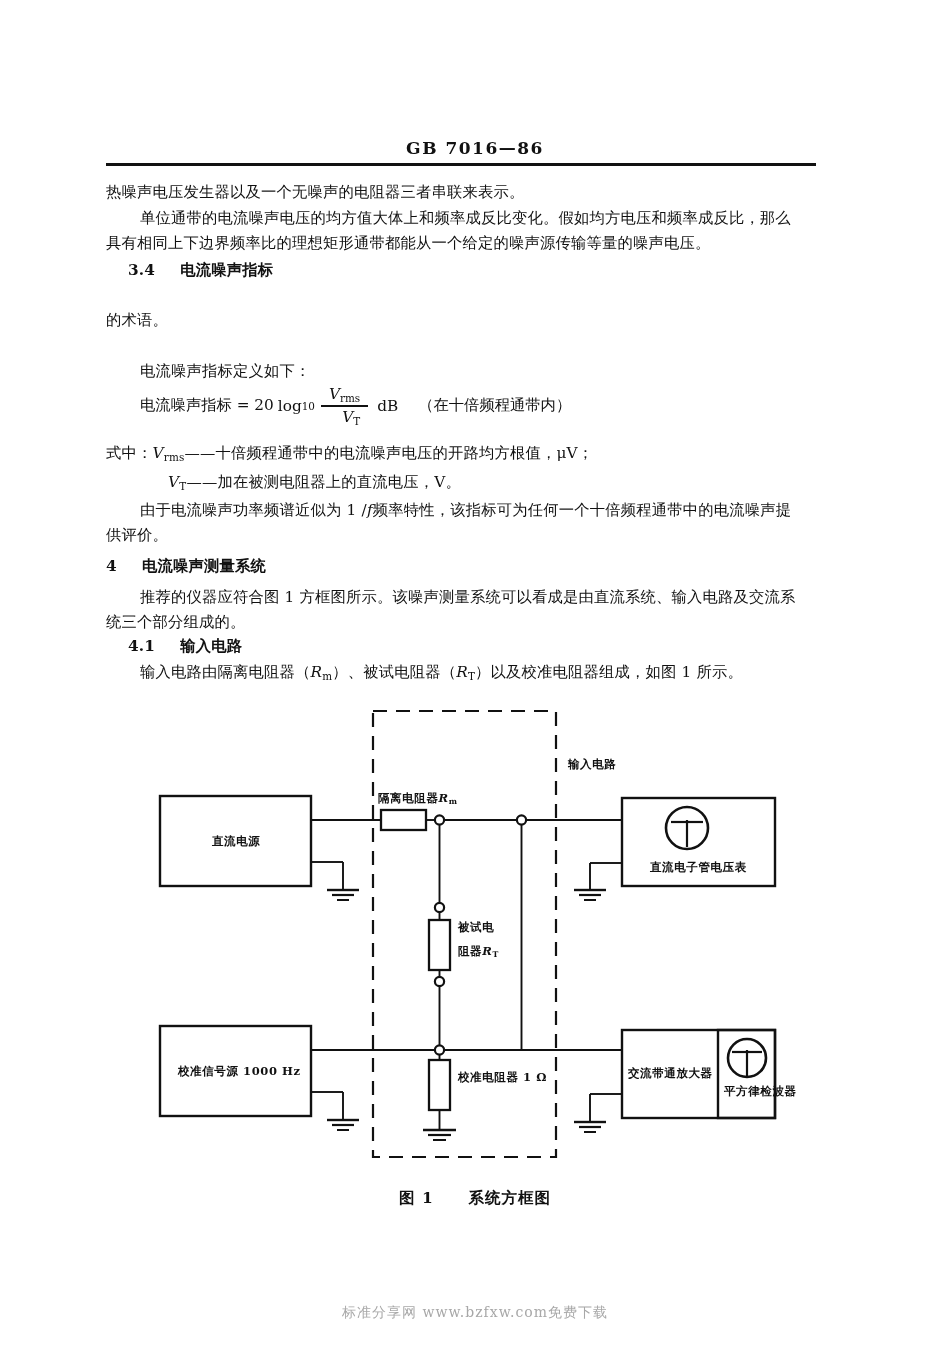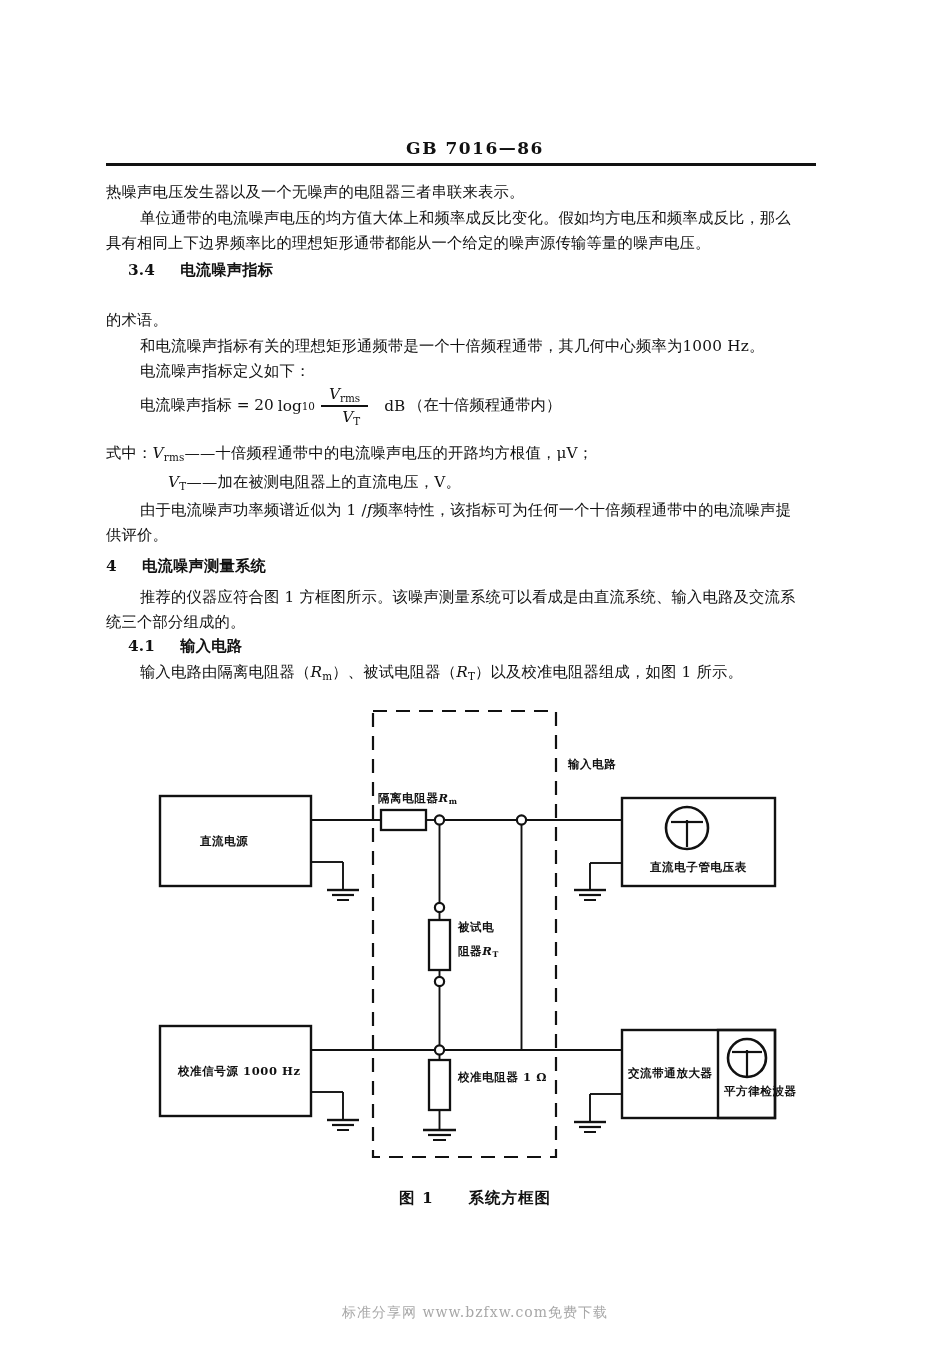--- a/index.html
+++ b/index.html
@@ -134,7 +134,6 @@
 
   <div class="tx" style="left:106px; top:308px;">的术语。</div>
 
-  <div class="tx" style="left:140px; top:334px;">和电流噪声指标有关的理想矩形通频带是一个十倍频程通带，其几何中心频率为1000 Hz。</div>
   <div class="tx" style="left:140px; top:359px;">电流噪声指标定义如下：</div>
 
   <div class="formula">

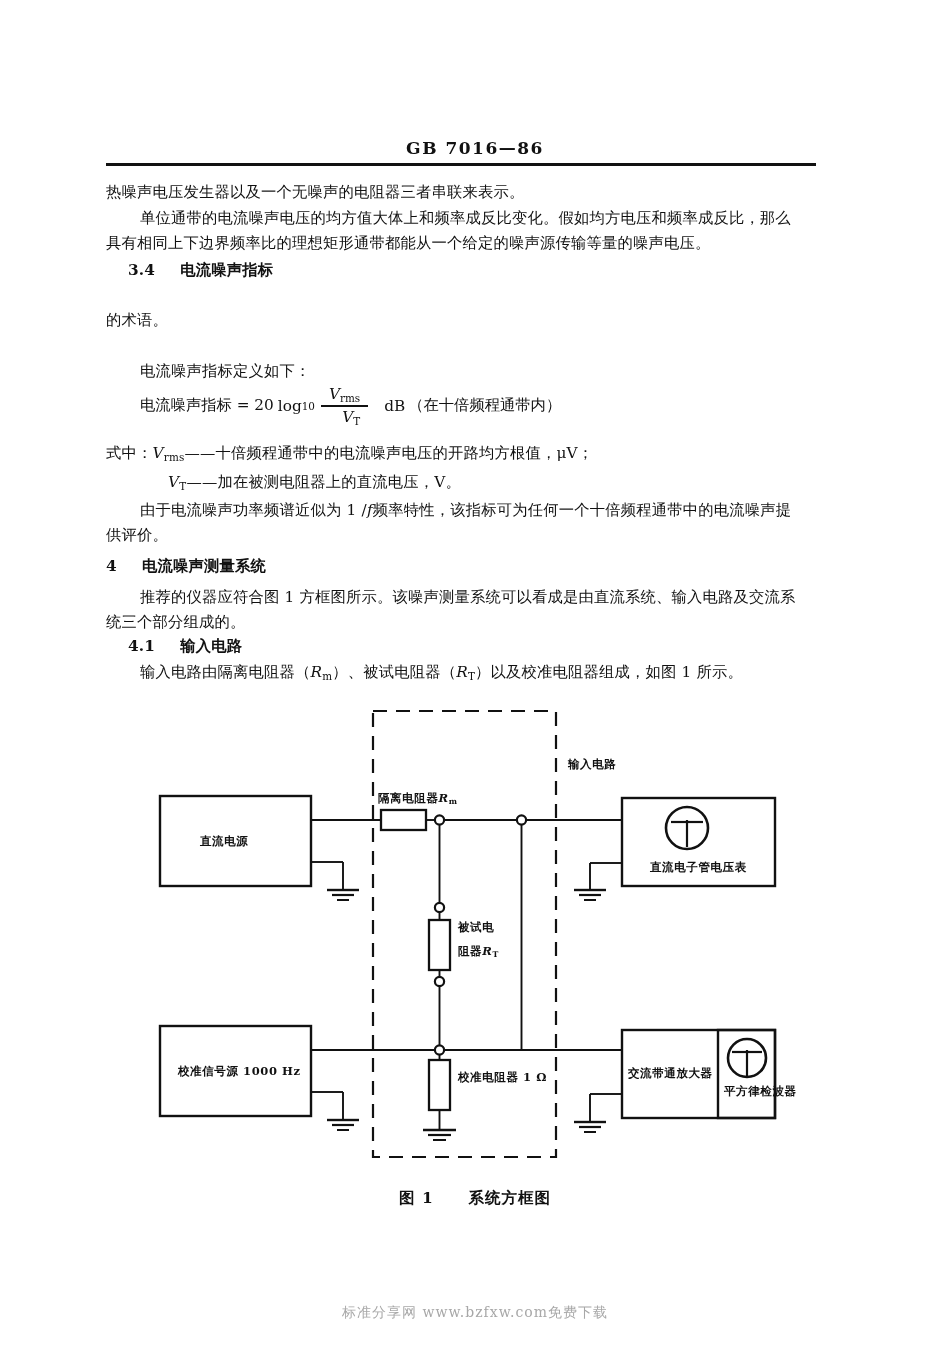--- a/index.html
+++ b/index.html
@@ -145,7 +145,7 @@
       <span class="bar"></span>
       <span class="den"><i class="ital">V</i><sub>T</sub></span>
     </span>
-    <span style="margin-left:10px">dB</span>
+    <span style="margin-left:3px">dB</span>
     <span style="margin-left:3px">（在十倍频程通带内）</span>
   </div>
 

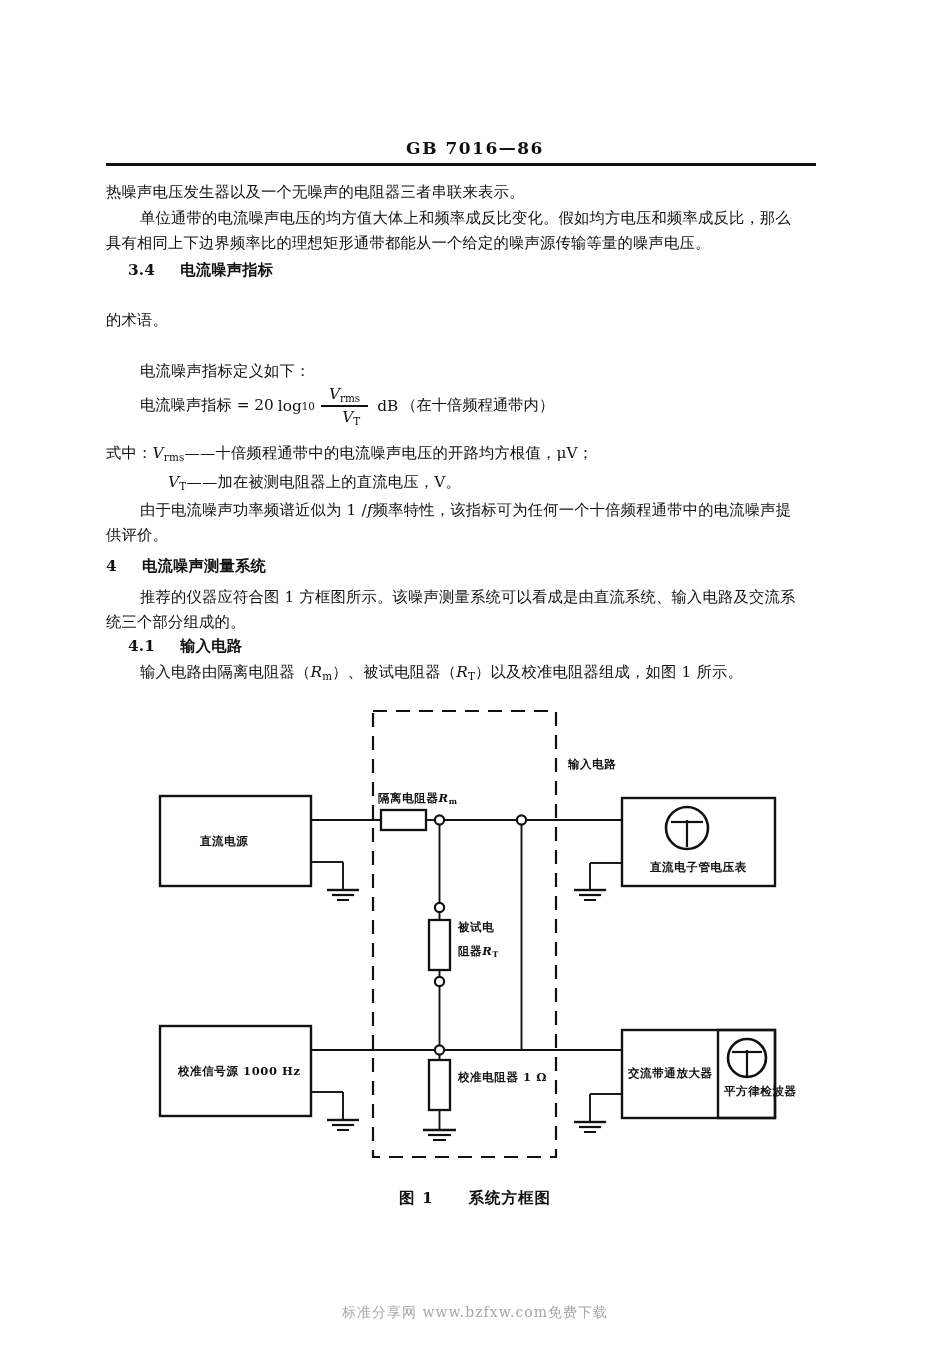--- a/index.html
+++ b/index.html
@@ -146,7 +146,7 @@
       <span class="den"><i class="ital">V</i><sub>T</sub></span>
     </span>
     <span style="margin-left:3px">dB</span>
-    <span style="margin-left:3px">（在十倍频程通带内）</span>
+    <span style="margin-left:20px">（在十倍频程通带内）</span>
   </div>
 
   <div class="tx" style="left:106px; top:441px;">

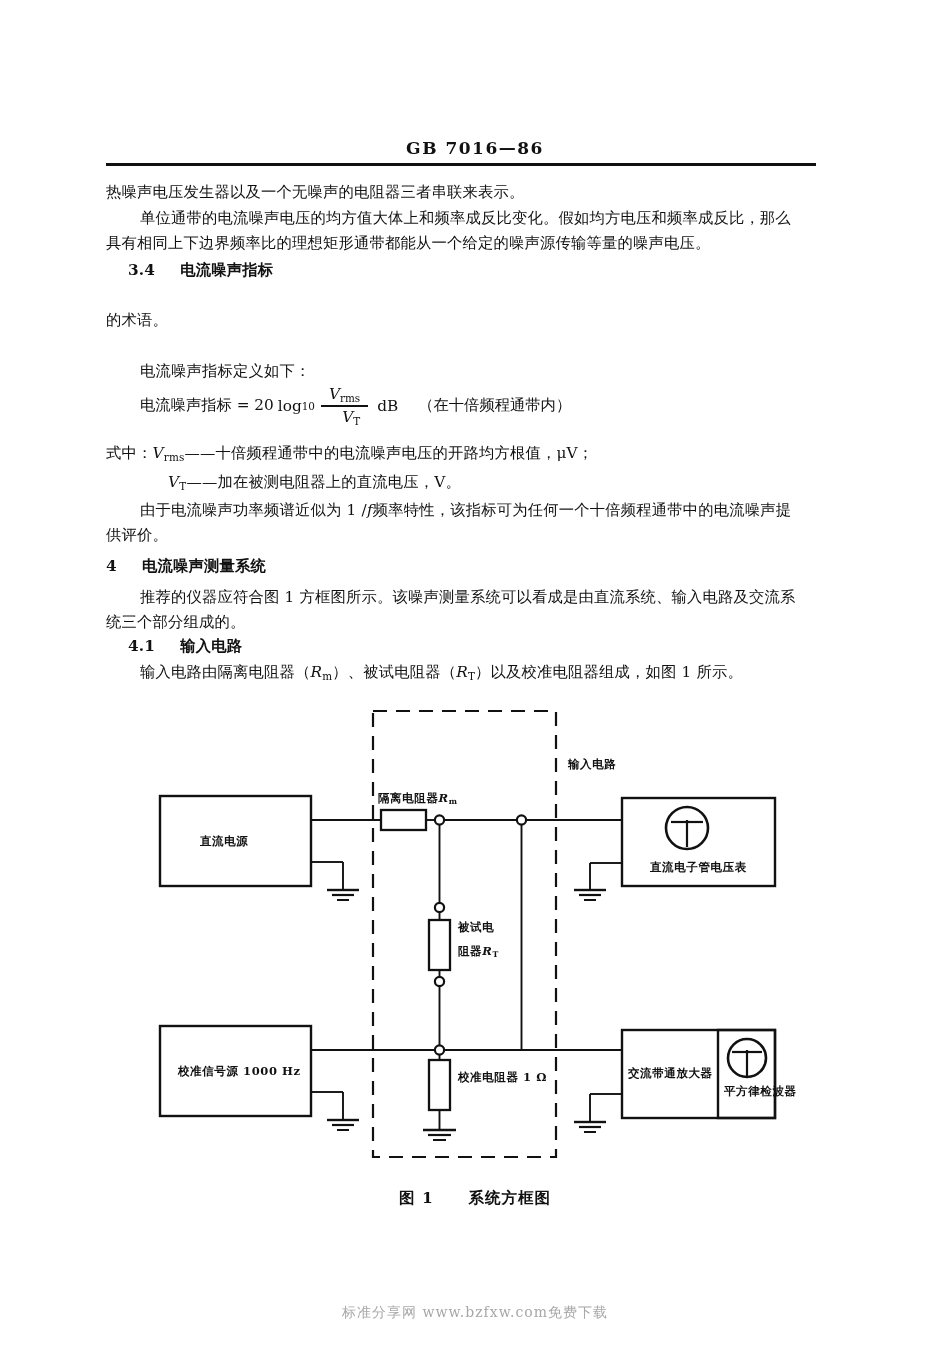--- a/index.html
+++ b/index.html
@@ -263,7 +263,7 @@
     </g>
   </svg>
 
-  <div class="dlabel" style="left:200px; top:834px;text-align:center;">直流电源</div>
+  <div class="dlabel" style="left:212px; top:834px;text-align:center;">直流电源</div>
 
   <div class="dlabel" style="left:178px; top:1064px;">校准信号源 1000 Hz</div>
 

